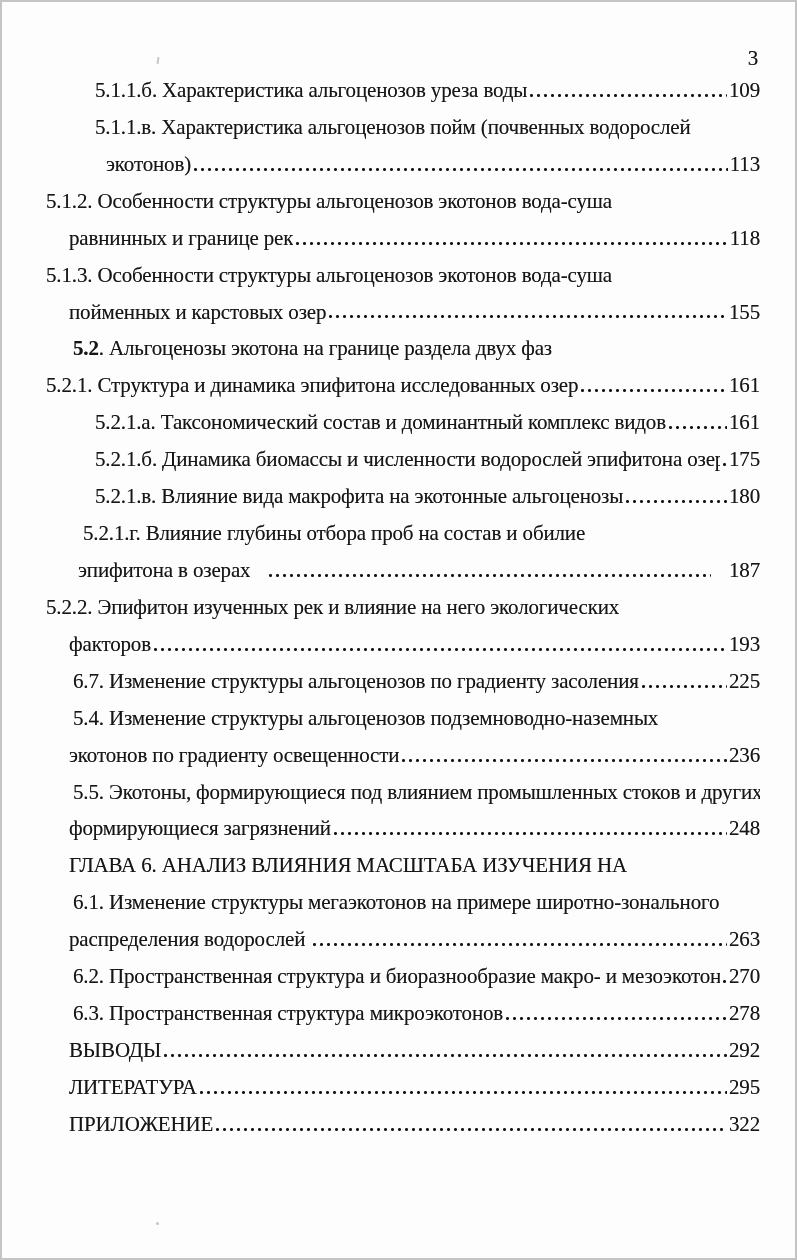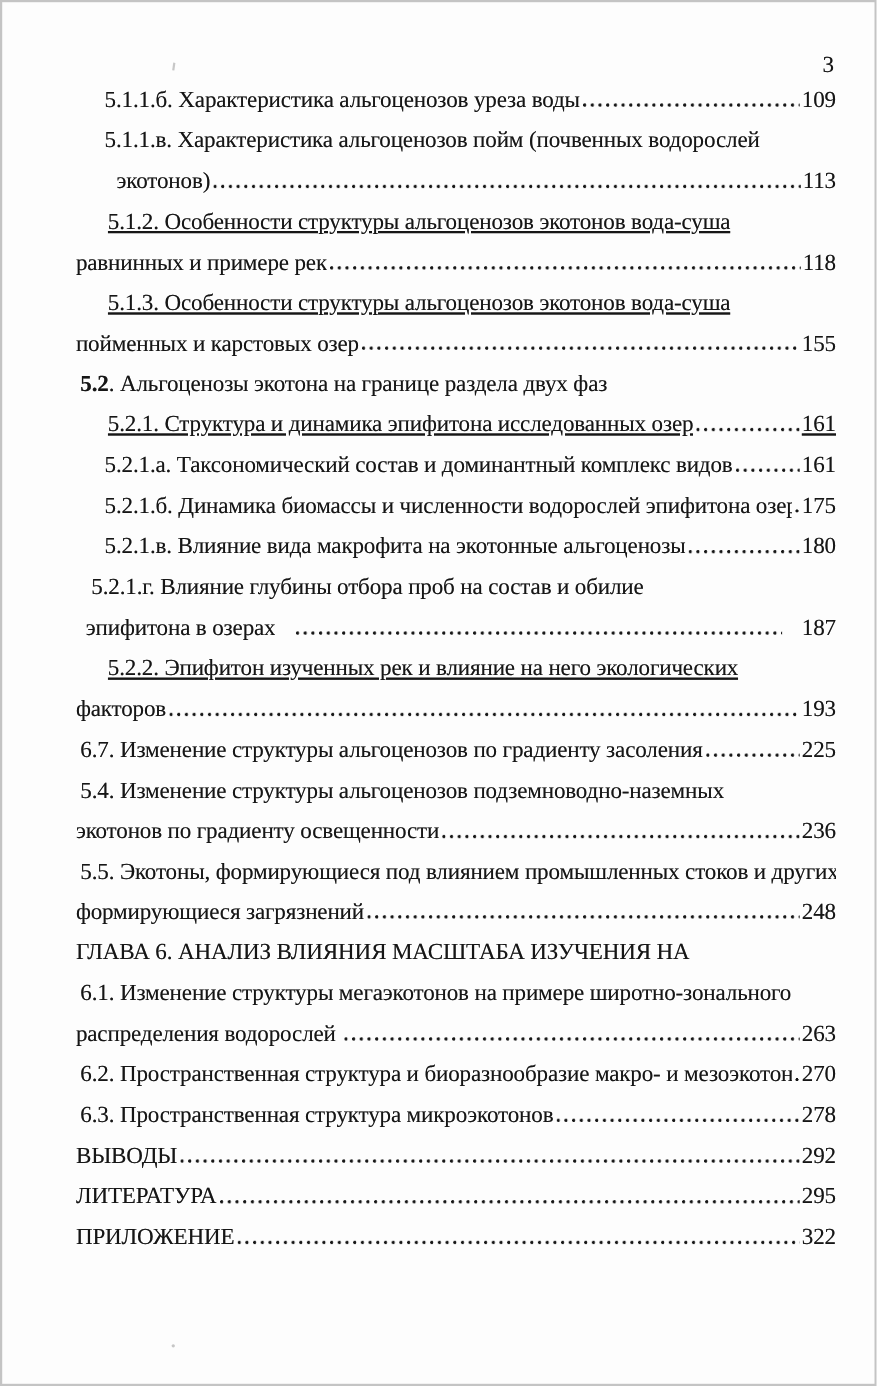--- a/index.html
+++ b/index.html
@@ -47,7 +47,7 @@
   
   .ind-flush{padding-left:67px;}
   .ind-top  {padding-left:71px;}
-  .ind-l1   {padding-left:96px;text-decoration:underline;}
+  .ind-l1   {padding-left:44px;}
   .ind-l2   {padding-left:93px;}
   .ind-l2g  {padding-left:81px;}
   .ind-cont1{padding-left:104px;}

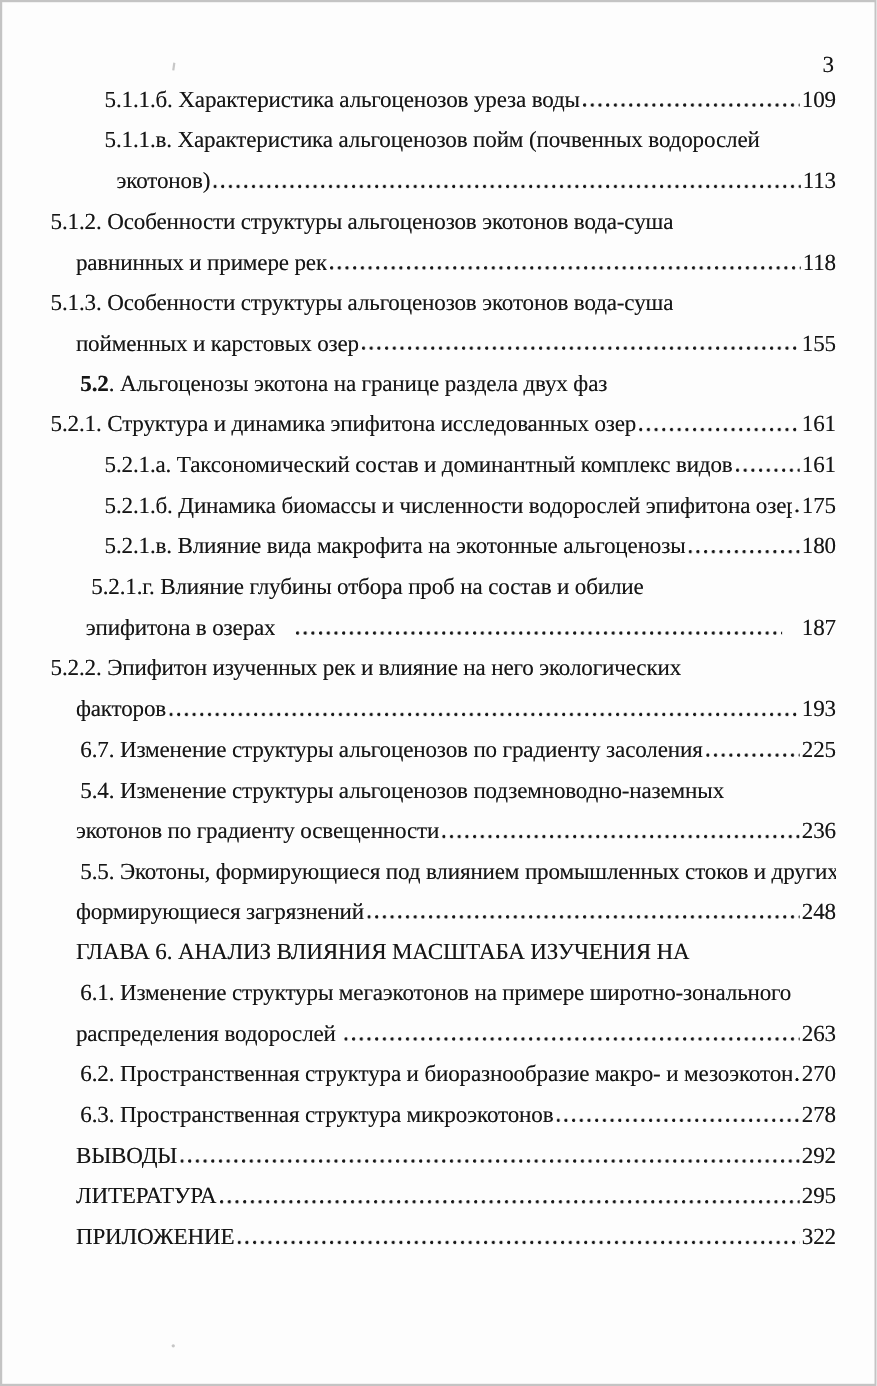--- a/index.html
+++ b/index.html
@@ -79,7 +79,7 @@
         <span class="text">5.1.2. Особенности структуры альгоценозов экотонов вода-суша</span>
       </div>
       <div class="line ind-flush">
-        <span class="text">равнинных и примере рек</span>
+        <span class="text">равнинных и границе рек</span>
         <span class="leader"></span>
         <span class="pagenum">118</span>
       </div>

